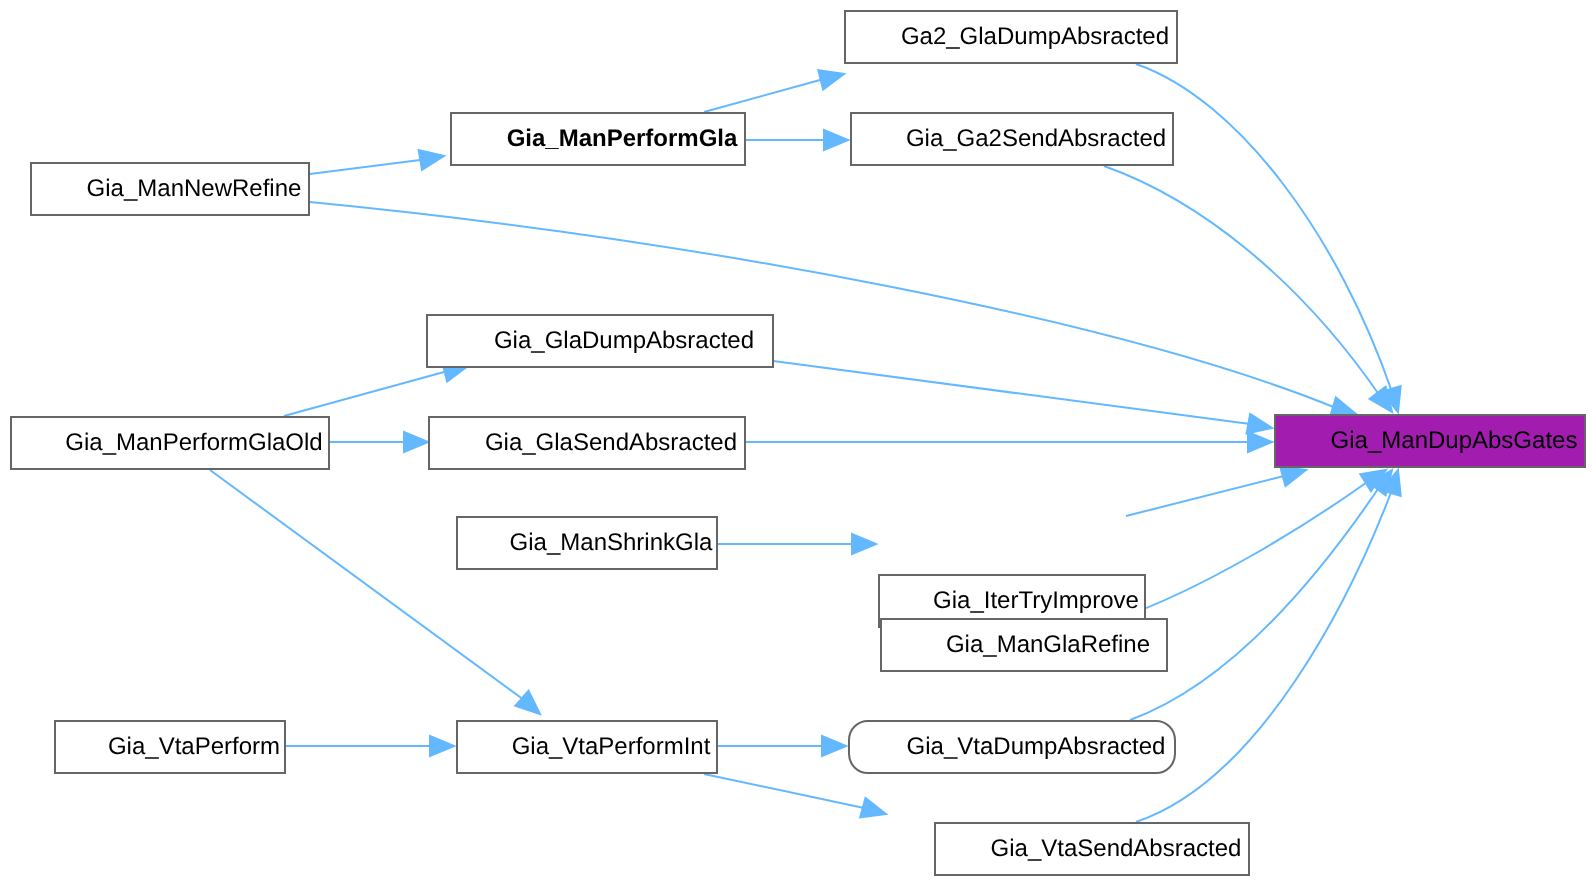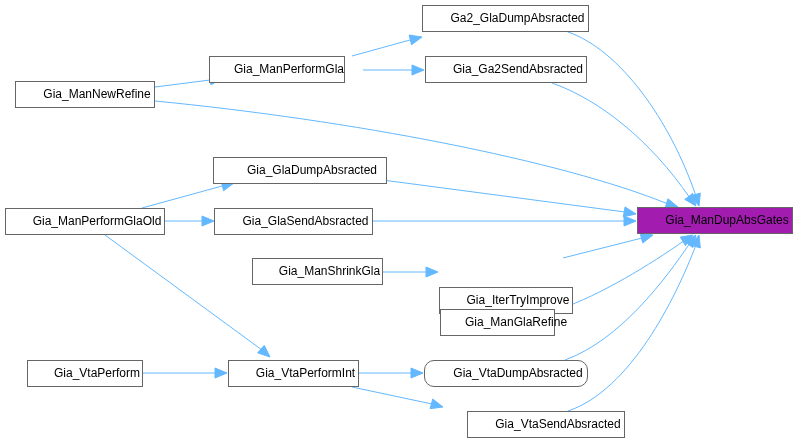--- a/index.html
+++ b/index.html
@@ -61,7 +61,7 @@
 
 <div class="node" id="n-ga2_gladumpabsracted" style="left:422px;top:5px;width:167px;">Ga2_GlaDumpAbsracted</div>
 <div class="node" id="n-gia_ga2sendabsracted" style="left:425px;top:56px;width:162px;">Gia_Ga2SendAbsracted</div>
-<div class="node" id="n-gia_manperformgla" style="left:209px;top:56px;width:136px;">Gia_ManPerformGla</div>
+<div class="node" id="n-gia_manperformgla" style="left:225px;top:56px;width:148px;font-weight:bold;">Gia_ManPerformGla</div>
 <div class="node" id="n-gia_mannewrefine" style="left:15px;top:81px;width:140px;">Gia_ManNewRefine</div>
 <div class="node" id="n-gia_gladumpabsracted" style="left:213px;top:157px;width:174px;">Gia_GlaDumpAbsracted</div>
 <div class="node" id="n-gia_glasendabsracted" style="left:214px;top:208px;width:159px;">Gia_GlaSendAbsracted</div>

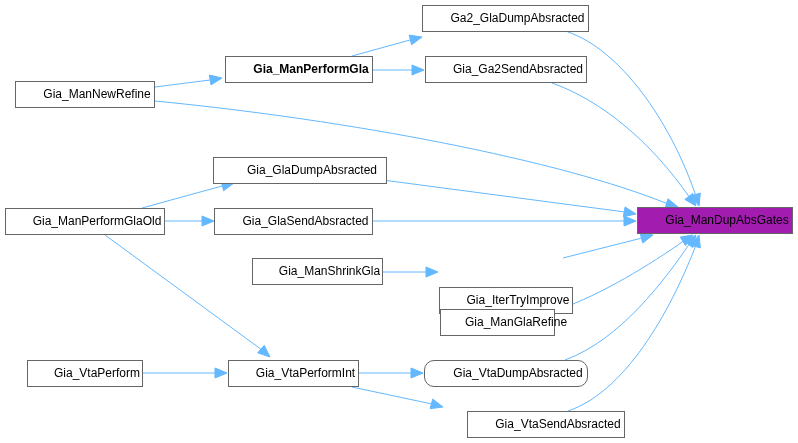--- a/index.html
+++ b/index.html
@@ -67,7 +67,7 @@
 <div class="node" id="n-gia_glasendabsracted" style="left:214px;top:208px;width:159px;">Gia_GlaSendAbsracted</div>
 <div class="node" id="n-gia_manperformglaold" style="left:5px;top:208px;width:160px;">Gia_ManPerformGlaOld</div>
 <div class="node target" id="n-target" style="left:637px;top:207px;width:156px;">Gia_ManDupAbsGates</div>
-<div class="node" id="n-gia_manshrinkgla" style="left:228px;top:258px;width:131px;margin-left:24px;">Gia_ManShrinkGla</div>
+<div class="node" id="n-gia_manshrinkgla" style="left:228px;top:258px;width:131px;">Gia_ManShrinkGla</div>
 <div class="node" id="n-gia_itertryimprove" style="left:439px;top:258px;width:134px;margin-top:29px;">Gia_IterTryImprove</div>
 <div class="node" id="n-gia_manglarefine" style="left:440px;top:309px;width:115px;">Gia_ManGlaRefine</div>
 <div class="node" id="n-gia_vtaperform" style="left:27px;top:360px;width:116px;">Gia_VtaPerform</div>

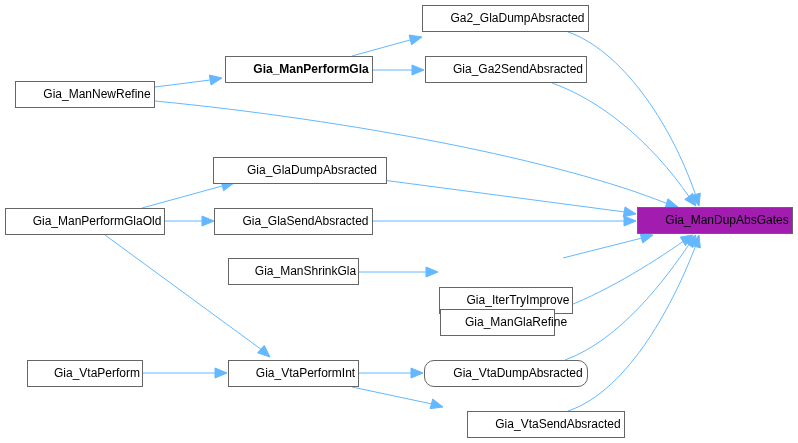--- a/index.html
+++ b/index.html
@@ -69,7 +69,7 @@
 <div class="node target" id="n-target" style="left:637px;top:207px;width:156px;">Gia_ManDupAbsGates</div>
 <div class="node" id="n-gia_manshrinkgla" style="left:228px;top:258px;width:131px;">Gia_ManShrinkGla</div>
 <div class="node" id="n-gia_itertryimprove" style="left:439px;top:258px;width:134px;margin-top:29px;">Gia_IterTryImprove</div>
-<div class="node" id="n-gia_manglarefine" style="left:440px;top:309px;width:115px;">Gia_ManGlaRefine</div>
+<div class="node" id="n-gia_manglarefine" style="left:440px;top:309px;width:144px;">Gia_ManGlaRefine</div>
 <div class="node" id="n-gia_vtaperform" style="left:27px;top:360px;width:116px;">Gia_VtaPerform</div>
 <div class="node" id="n-gia_vtaperformint" style="left:228px;top:360px;width:131px;">Gia_VtaPerformInt</div>
 <div class="node" id="n-gia_vtadumpabsracted" style="left:424px;top:360px;width:164px;border-radius:10px;">Gia_VtaDumpAbsracted</div>

